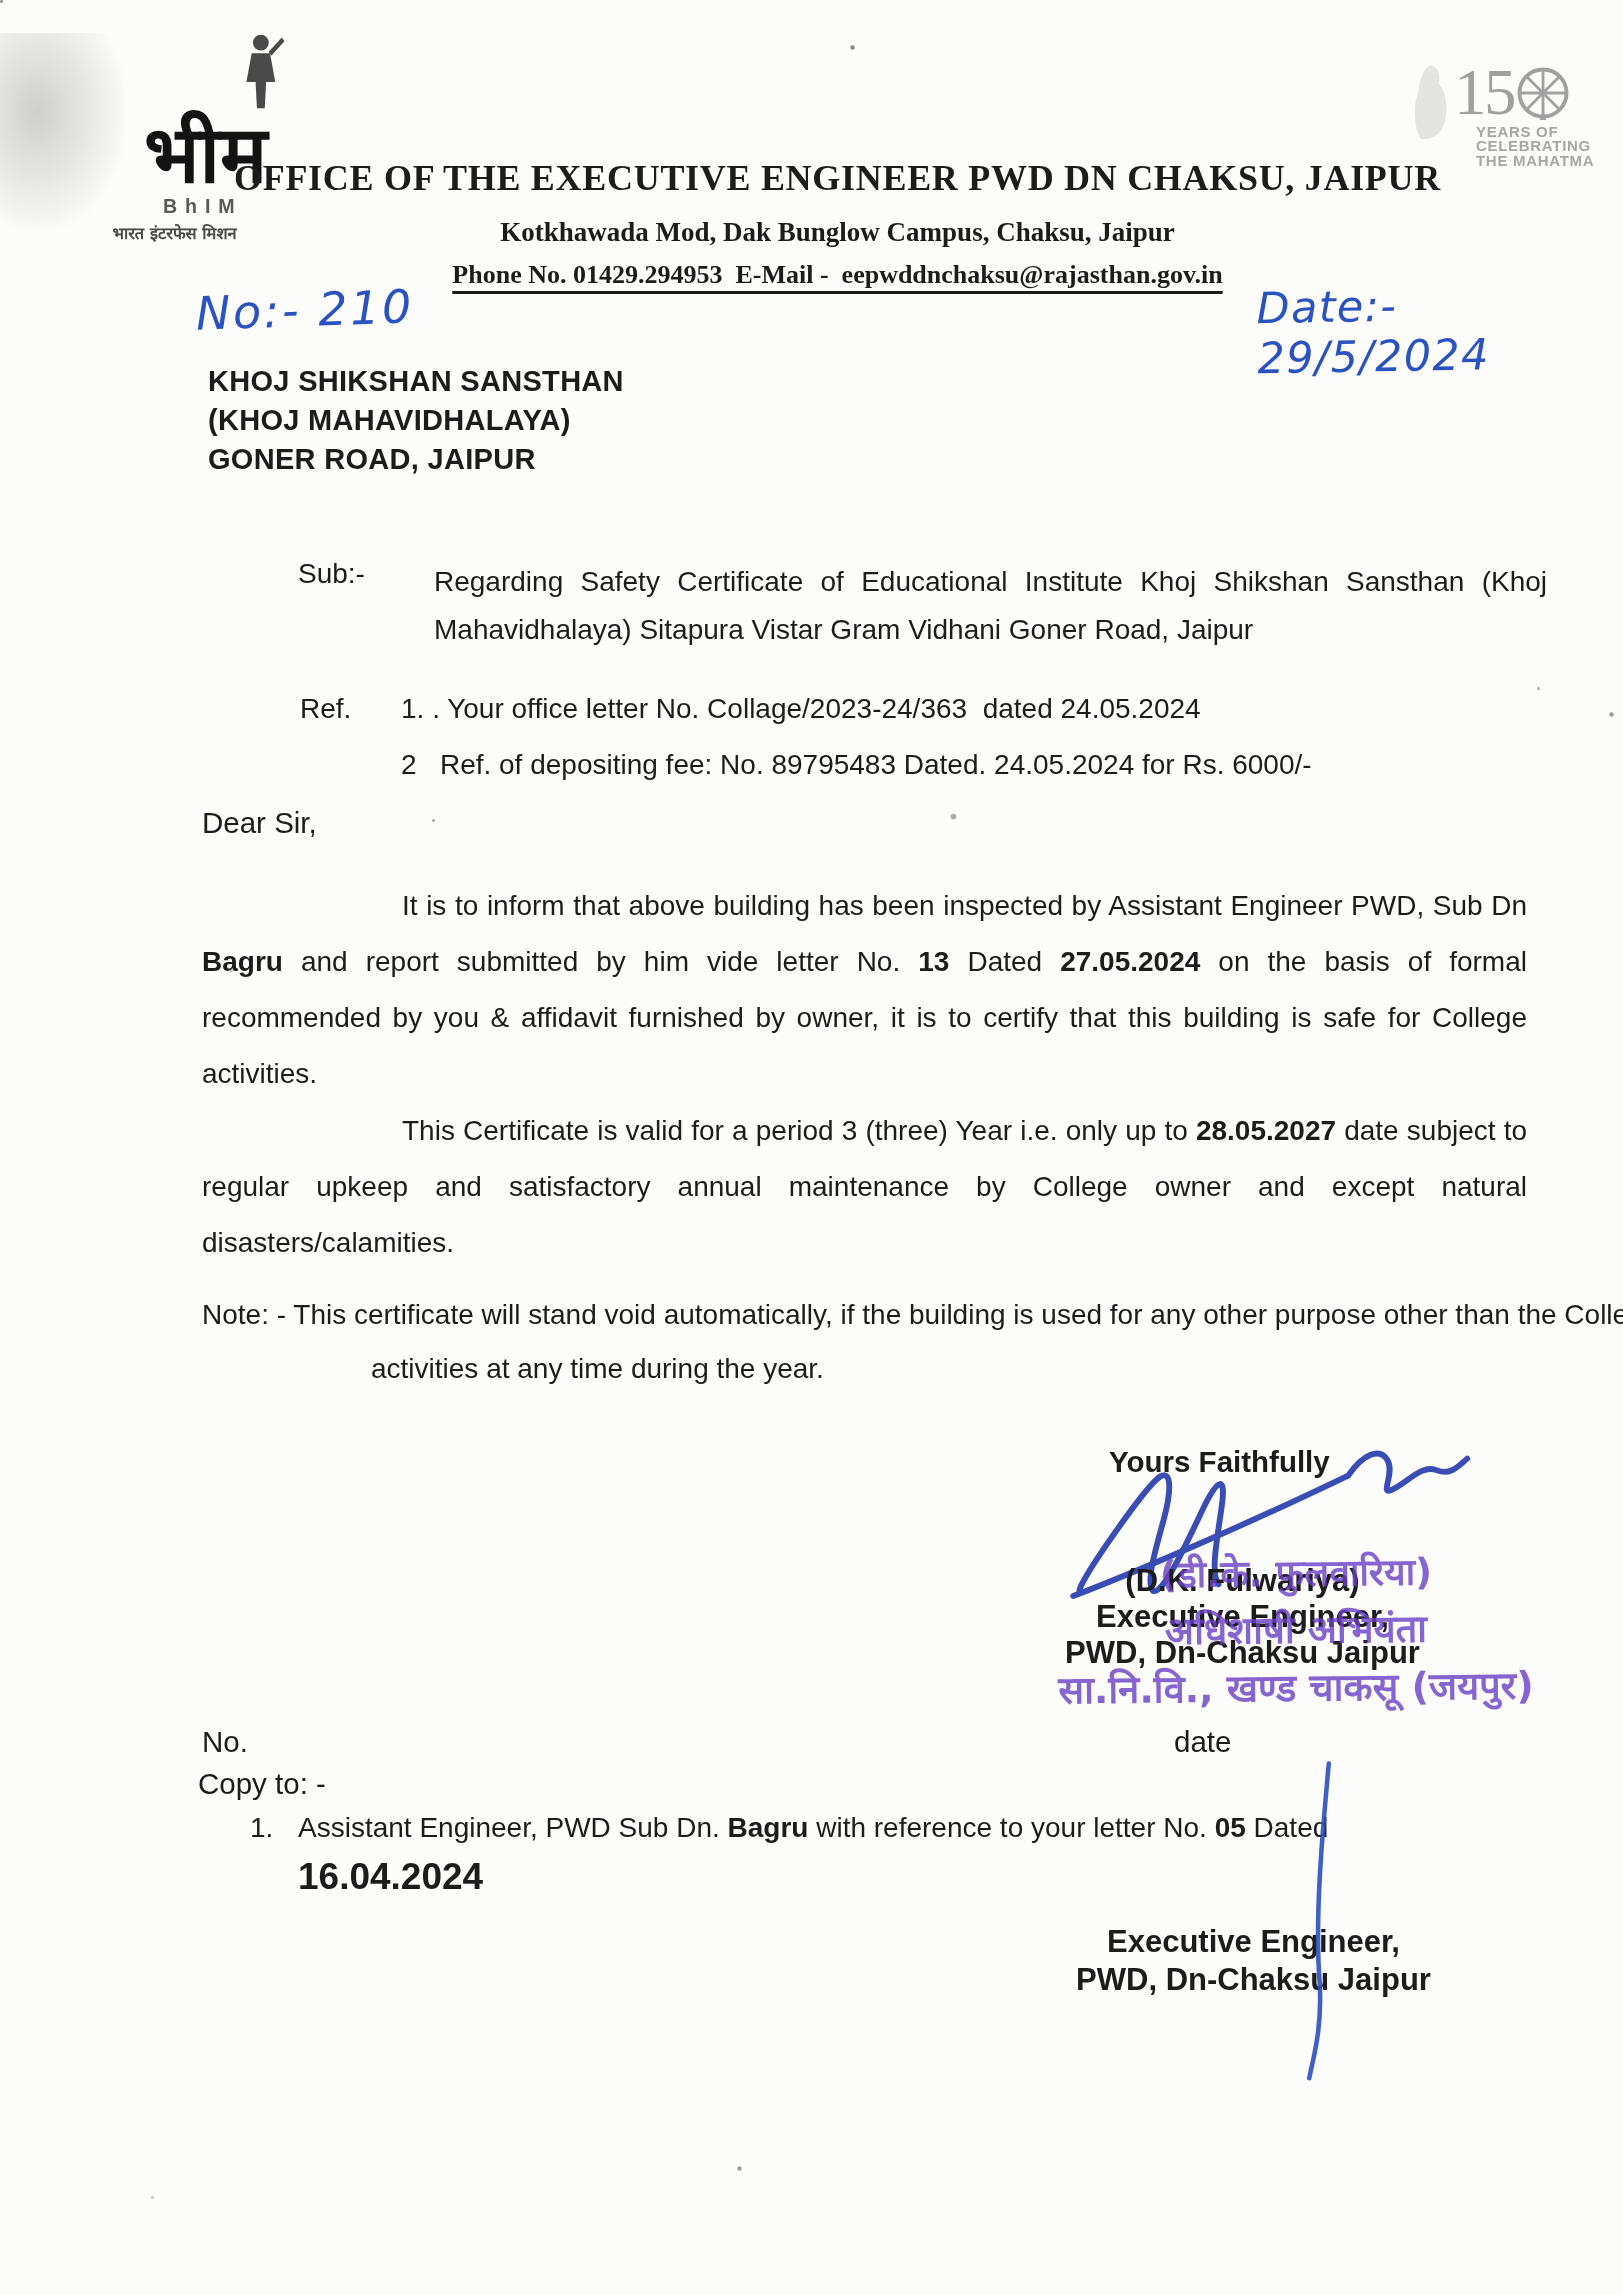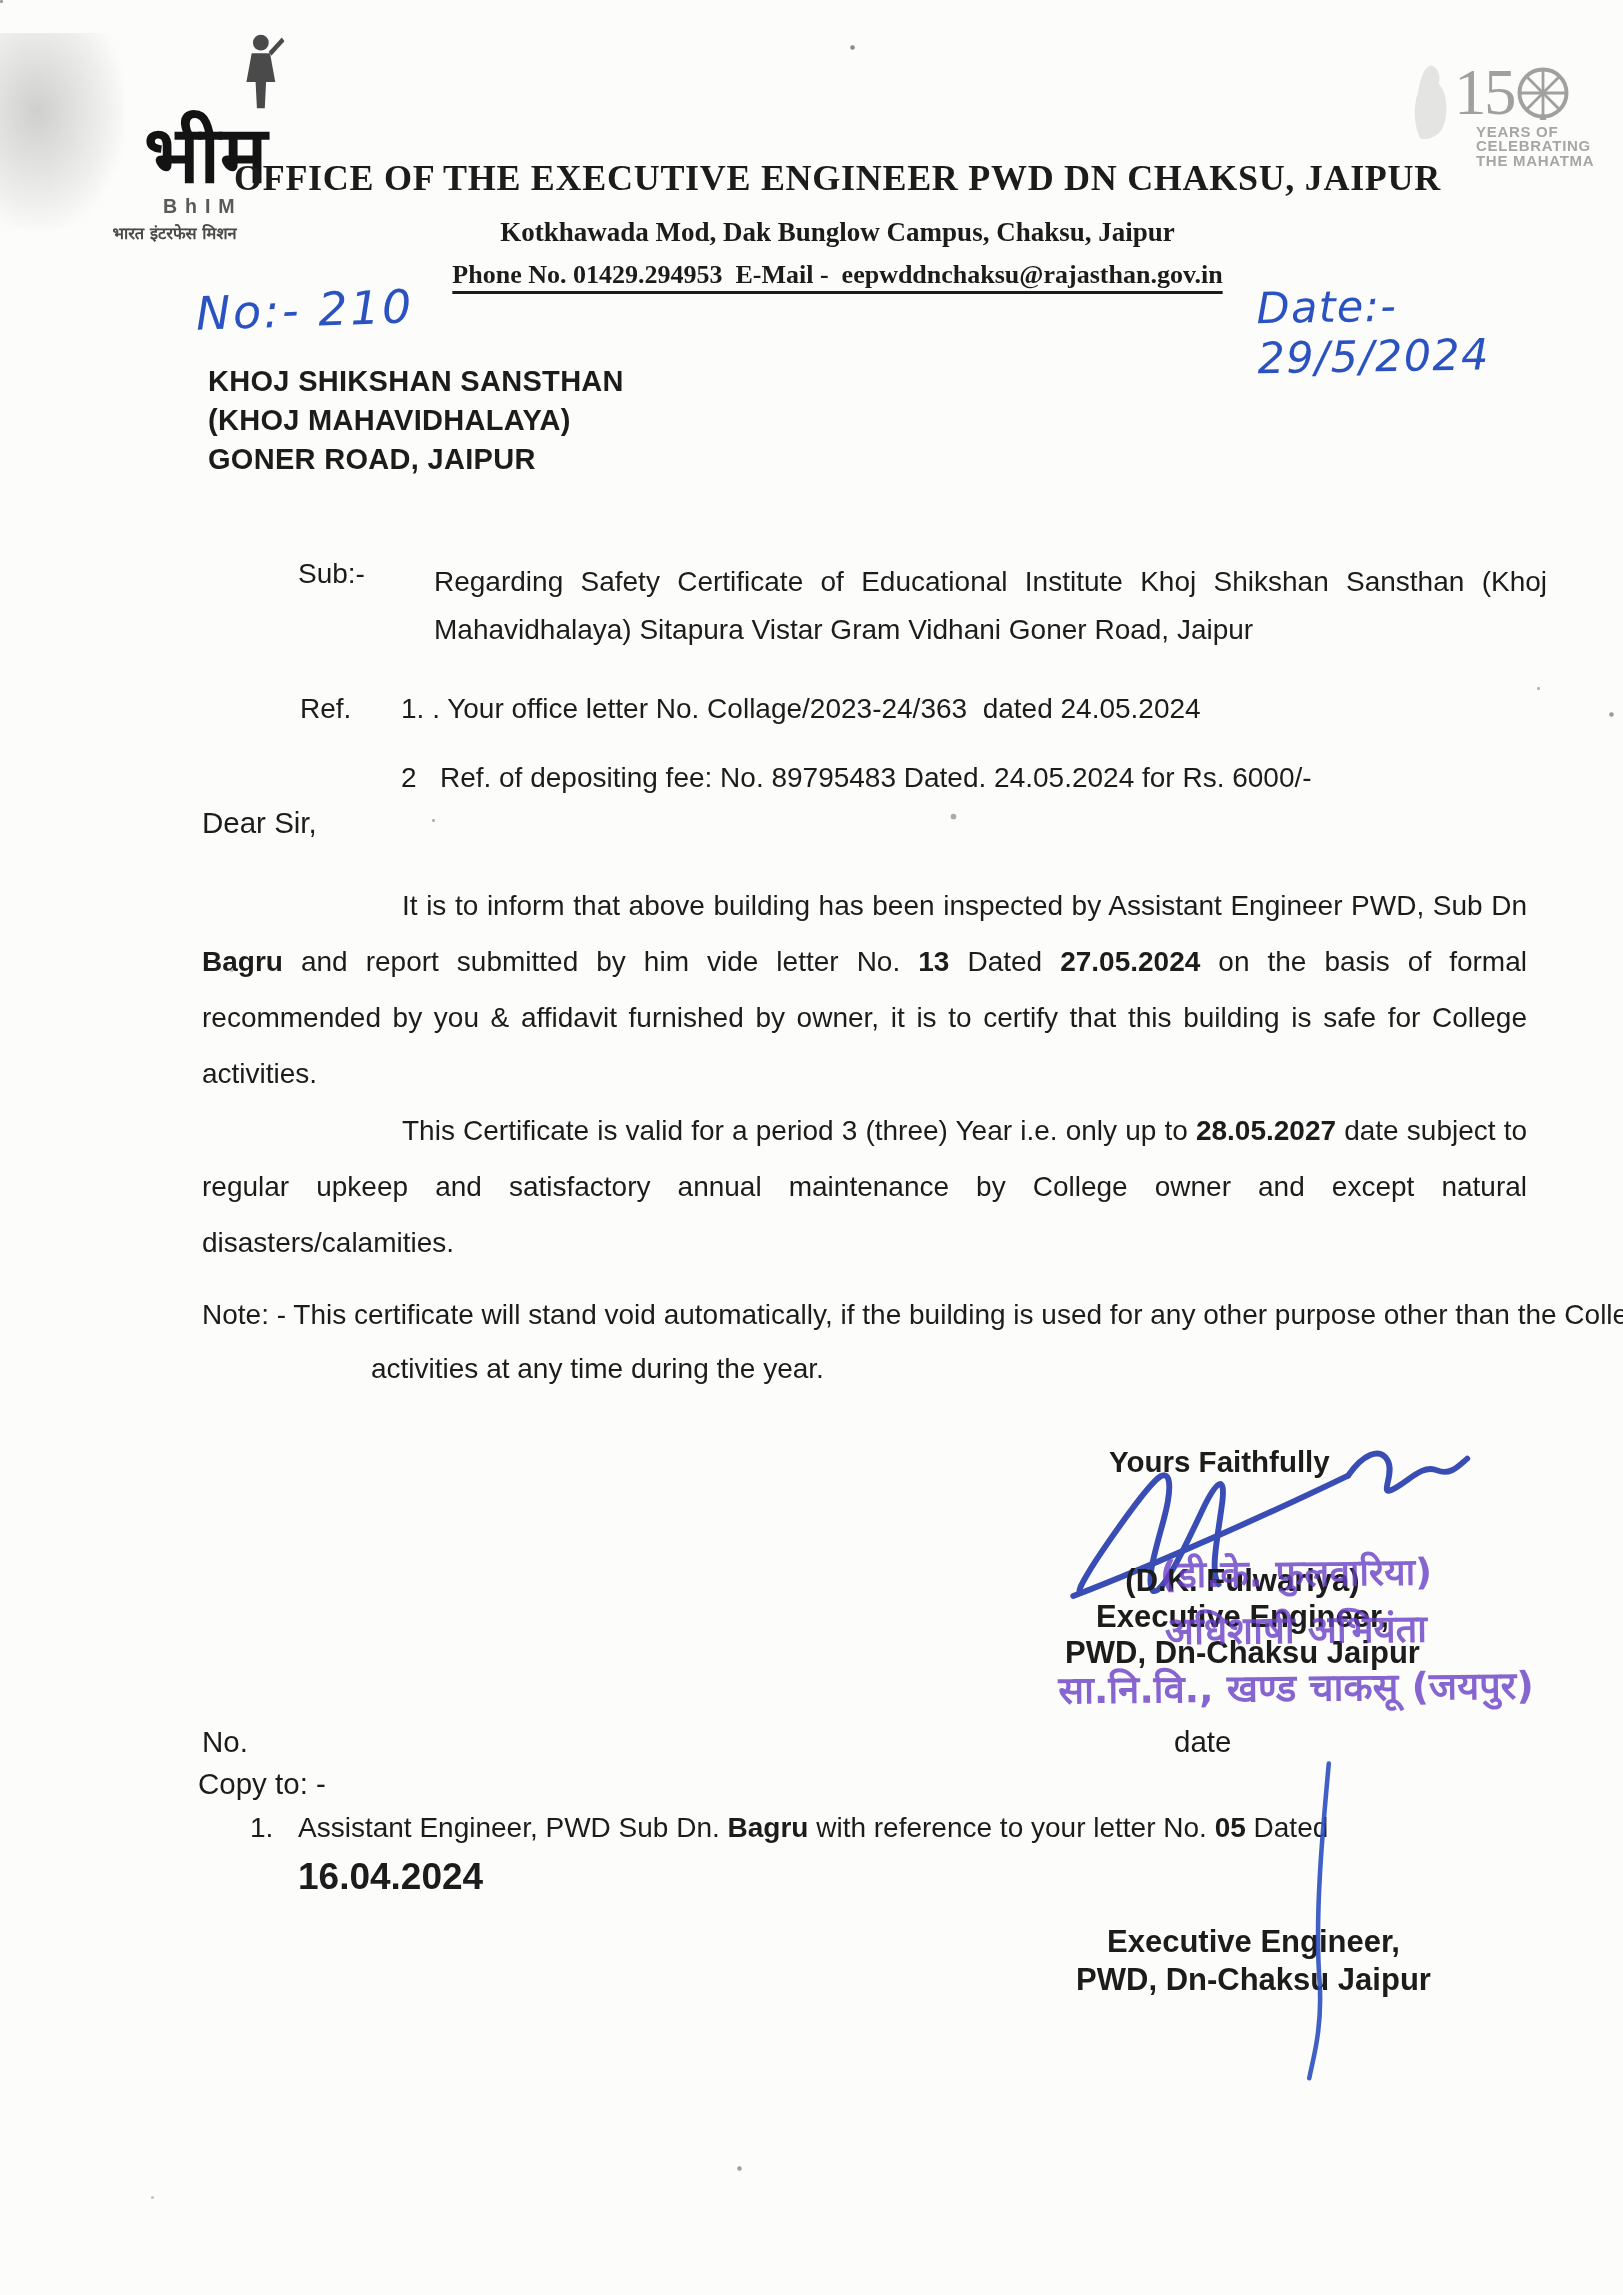--- a/index.html
+++ b/index.html
@@ -48,7 +48,7 @@
   .sub-text{left:414px; top:558px; width:1113px; font-size:28px; line-height:48px; text-align:justify;margin-left:20px;}
   .ref-label{left:300px; top:693px; font-size:28px;}
   .ref-1{left:401px; top:693px; font-size:28px;}
-  .ref-2{left:401px; top:749px; font-size:28px;margin-top:13px;}
+  .ref-2{left:401px; top:749px; font-size:28px;}
 
   .dear{left:202px; top:806px; font-size:29.5px;}
 

